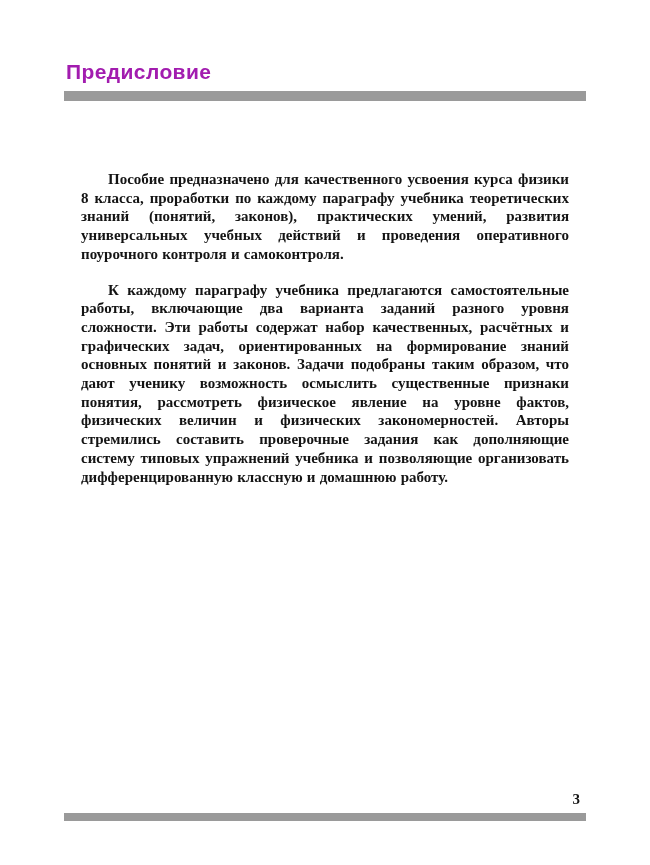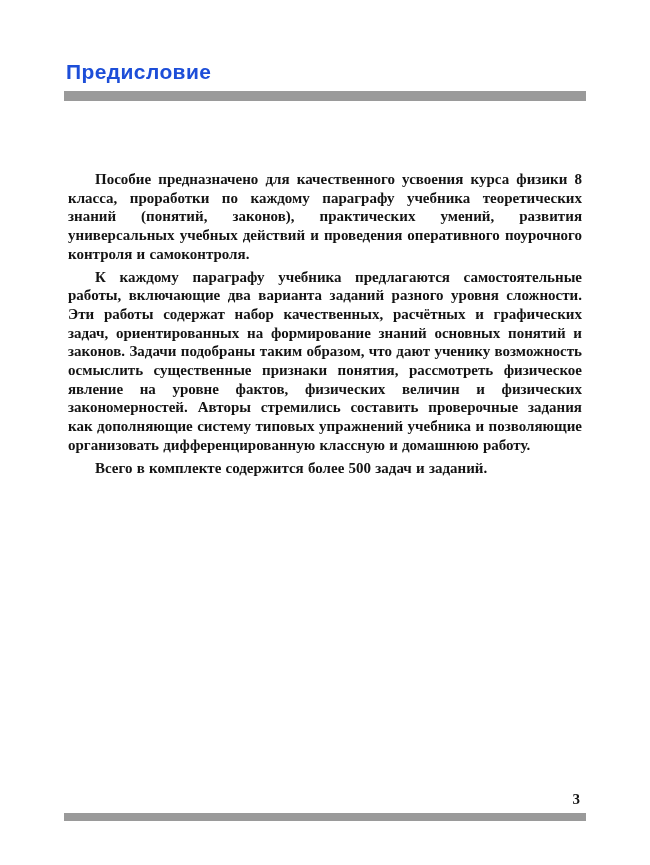--- a/index.html
+++ b/index.html
@@ -26,7 +26,7 @@
     font-weight: bold;
     font-size: 21px;
     letter-spacing: 0.4px;
-    color: #1d4ed8;
+    color: #a21caf;
     margin: 0 0 7px 2px;
   }
   .title-rule {

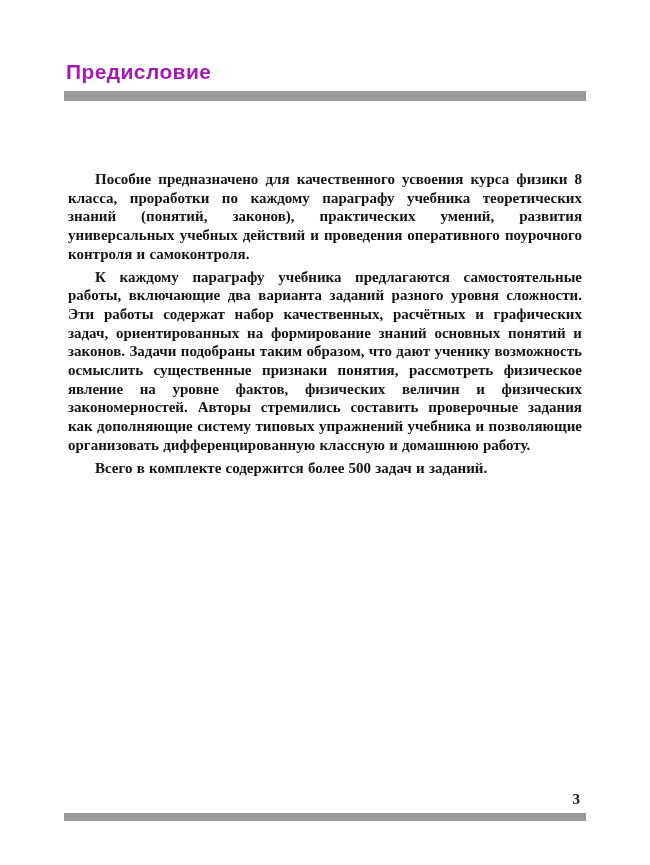--- a/index.html
+++ b/index.html
@@ -44,7 +44,7 @@
     word-spacing: 0.5px;
   }
   .preface-body p {
-    margin: 4px;
+    margin: 17px;
     text-indent: 27px;
   }
   .page-number {

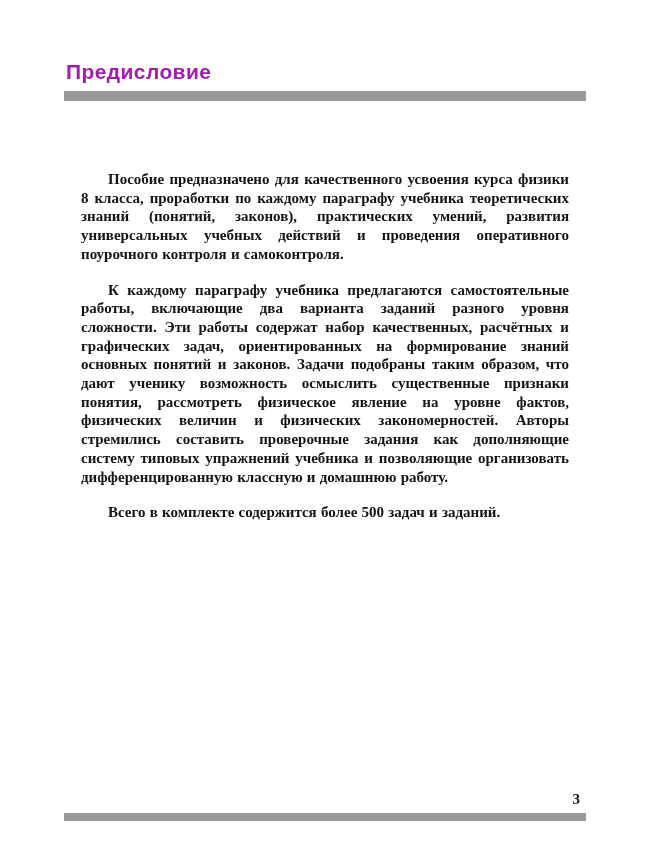--- a/index.html
+++ b/index.html
@@ -77,7 +77,6 @@
   <main class="preface-body">
     <p>Пособие предназначено для качественного усвоения курса физики 8 класса, проработки по каждому параграфу учебника теоретических знаний (понятий, законов), практических умений, развития универсальных учебных действий и проведения оперативного поурочного контроля и самоконтроля.</p>
     <p>К каждому параграфу учебника предлагаются самостоятельные работы, включающие два варианта заданий разного уровня сложности. Эти работы содержат набор качественных, расчётных и графических задач, ориентированных на формирование знаний основных понятий и законов. Задачи подобраны таким образом, что дают ученику возможность осмыслить существенные признаки понятия, рассмотреть физическое явление на уровне фактов, физических величин и физических закономерностей. Авторы стремились составить проверочные задания как дополняющие систему типовых упражнений учебника и позволяющие организовать дифференцированную классную и домашнюю работу.</p>
-    <p>Всего в комплекте содержится более 500 задач и заданий.</p>
   </main>
 
   <div class="page-number">3</div>

